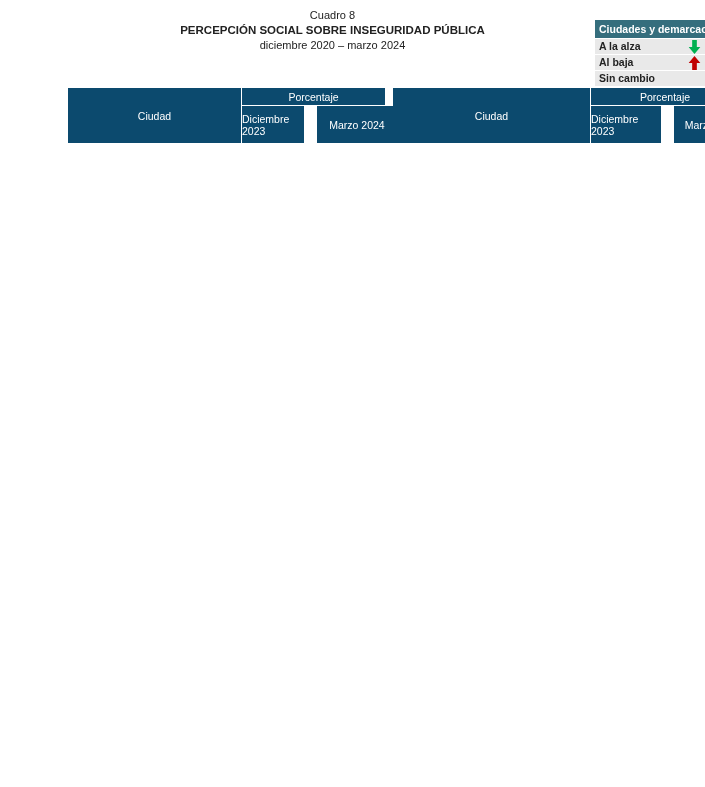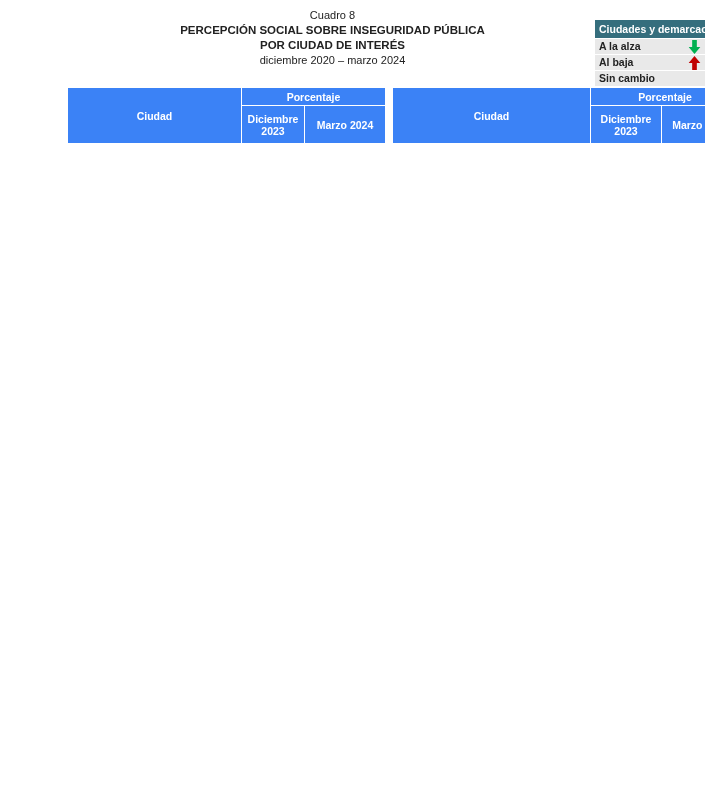--- a/index.html
+++ b/index.html
@@ -46,7 +46,6 @@
 <div class="title-block">
   <div class="title-line">Cuadro 8</div>
   <div class="title-line bold">PERCEPCIÓN SOCIAL SOBRE INSEGURIDAD PÚBLICA</div>
-  <div class="title-line bold">POR CIUDAD DE INTERÉS</div>
   <div class="title-line">diciembre 2020 – marzo 2024</div>
 </div>
 

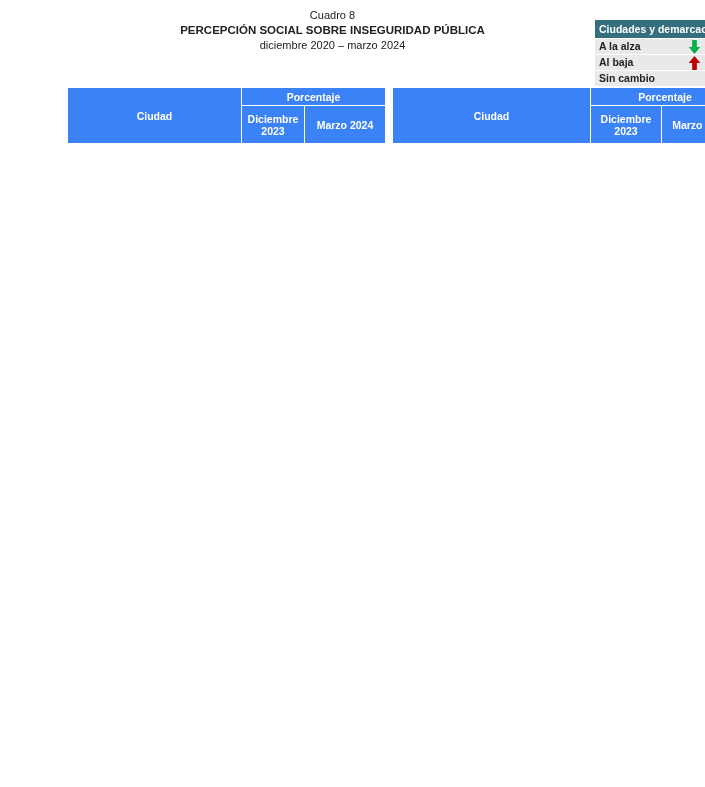--- a/index.html
+++ b/index.html
@@ -31,8 +31,8 @@
   .thead{display:grid;grid-template-rows:17px 37px;gap:1px;background:#fff;}
   .tbl-left .thead{grid-template-columns:173px 143px;}
   .tbl-right .thead{grid-template-columns:197px 148px;}
-  .th{background:#3b82f6;color:#fff;display:flex;align-items:center;justify-content:center;
-      text-align:center;font-size:10.5px;line-height:12px;font-weight:bold;}
+  .th{background:#0c4a6e;color:#fff;display:flex;align-items:center;justify-content:center;
+      text-align:left;font-size:10.5px;line-height:12px;}
   .th-city{grid-row:1 / span 2;}
   .th-group{grid-row:1;}
   .th-sub{display:grid;grid-row:2;gap:1px;}

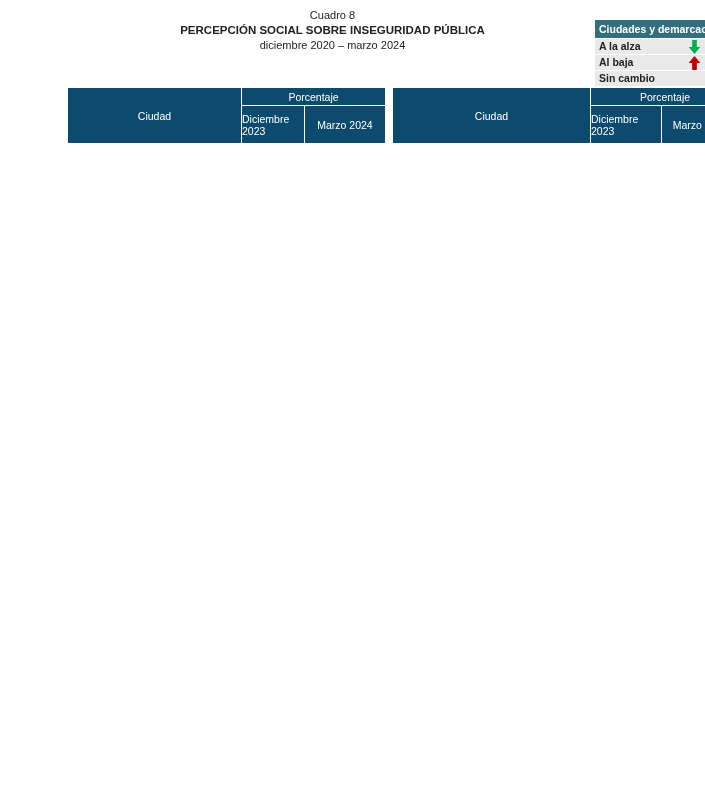--- a/index.html
+++ b/index.html
@@ -35,7 +35,7 @@
       text-align:left;font-size:10.5px;line-height:12px;}
   .th-city{grid-row:1 / span 2;}
   .th-group{grid-row:1;}
-  .th-sub{display:grid;grid-row:2;gap:1px;}
+  .th-sub{display:grid;grid-row:2;gap:13px;}
   .tbl-left .th-sub{grid-template-columns:62px 80px;}
   .tbl-right .th-sub{grid-template-columns:70px 77px;}
   .tbody{margin-top:0;}

